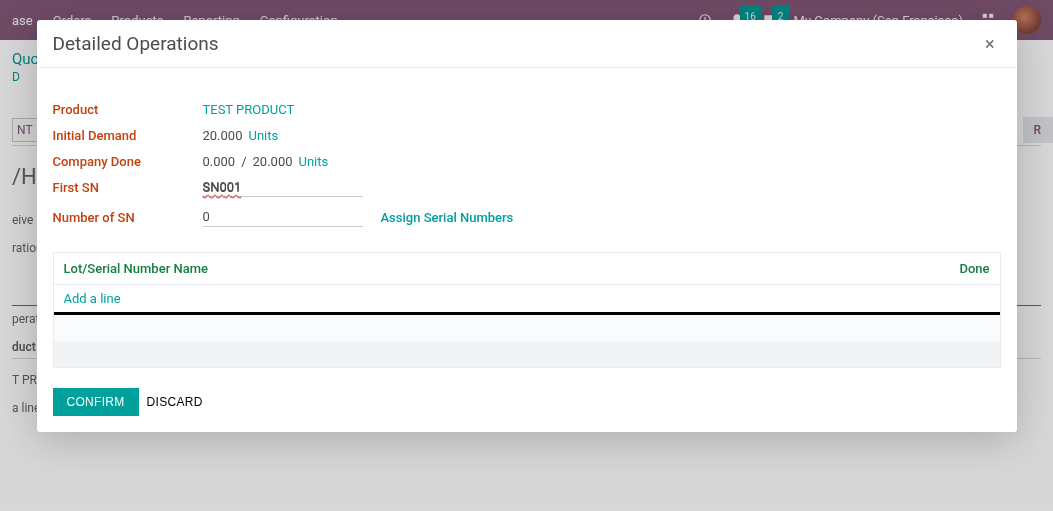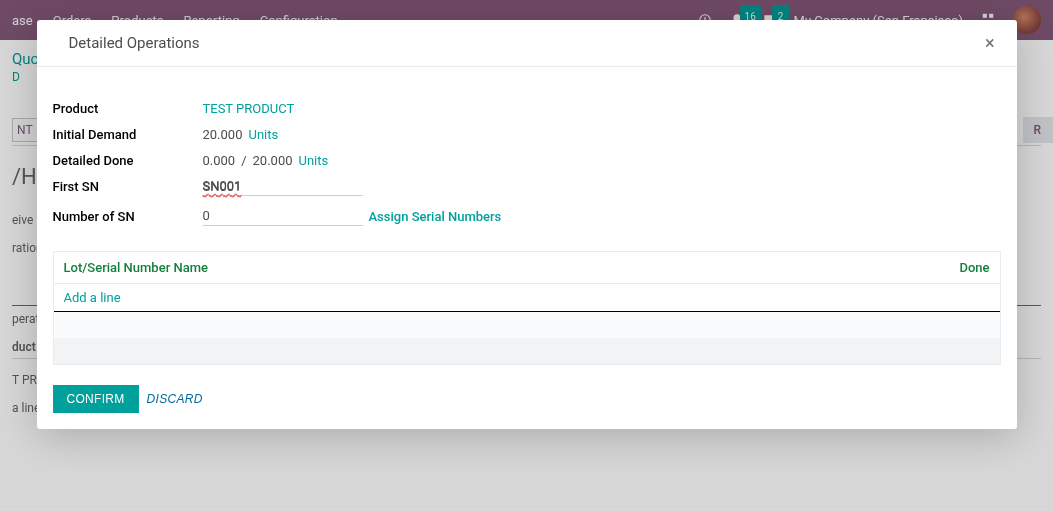--- a/index.html
+++ b/index.html
@@ -100,7 +100,7 @@
       padding: 12px 16px;
       border-bottom: 1px solid #e9ecef;
     }
-    .modal-title { font-size: 15px; color: #4c4c4c; margin-left: 16px; }
+    .modal-title { font-size: 19px; color: #4c4c4c; }
     .modal-close {
       margin-left: auto;
       font-size: 18px;

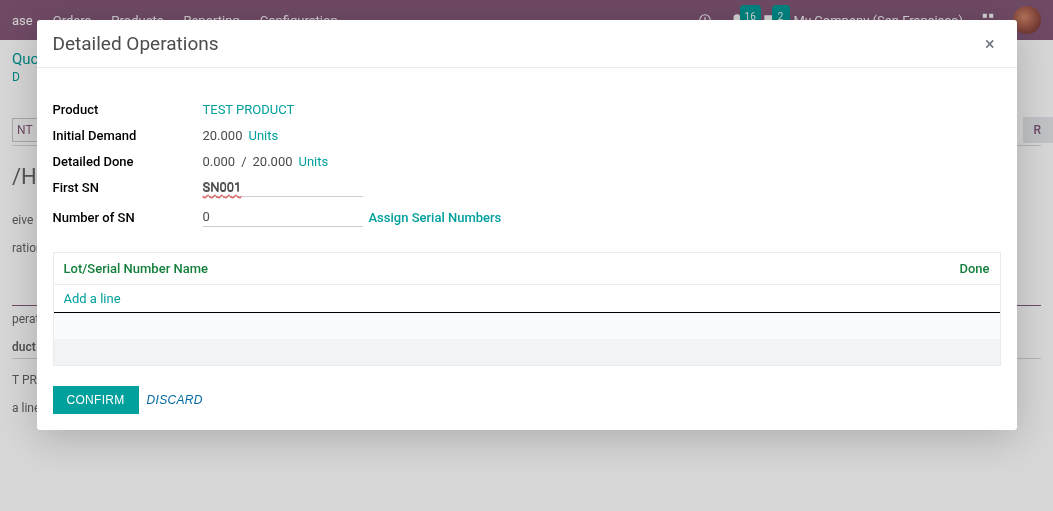--- a/index.html
+++ b/index.html
@@ -123,7 +123,7 @@
     .form-row .label {
       width: 150px;
       font-weight: 500;
-      color: #000000;
+      color: #c2410c;
     }
     .form-row .value { display: flex; align-items: center; gap: 6px; }
     .teal-link { color: #00a09d; cursor: pointer; }

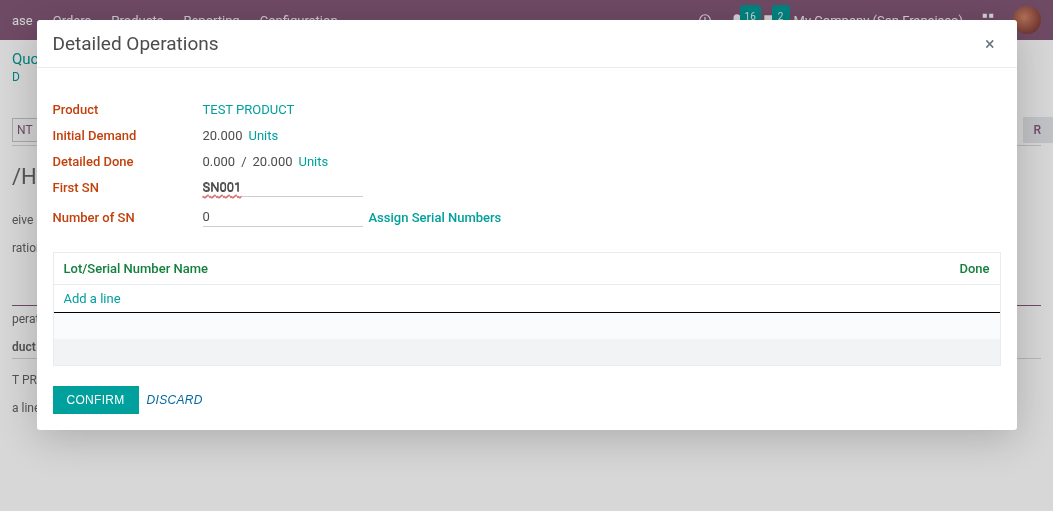--- a/index.html
+++ b/index.html
@@ -290,7 +290,7 @@
       </div>
 
       <div class="form-row">
-        <div class="label">Detailed Done</div>
+        <div class="label">Company Done</div>
         <div class="value">
           <span>0.000</span>
           <span>/</span>

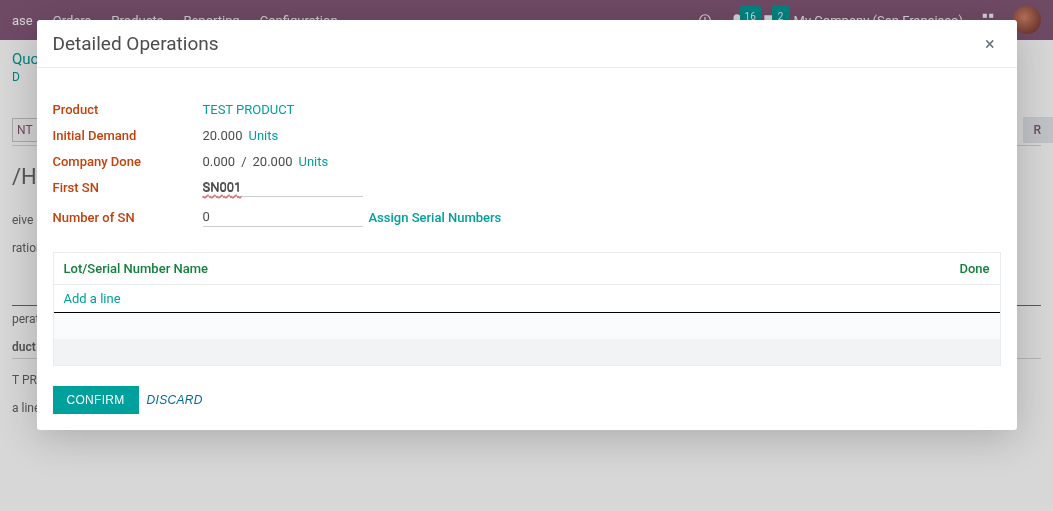--- a/index.html
+++ b/index.html
@@ -144,6 +144,7 @@
     }
 
     .assign-link {
+      margin-left: 12px;
       color: #00a09d;
       font-weight: 500;
       cursor: pointer;

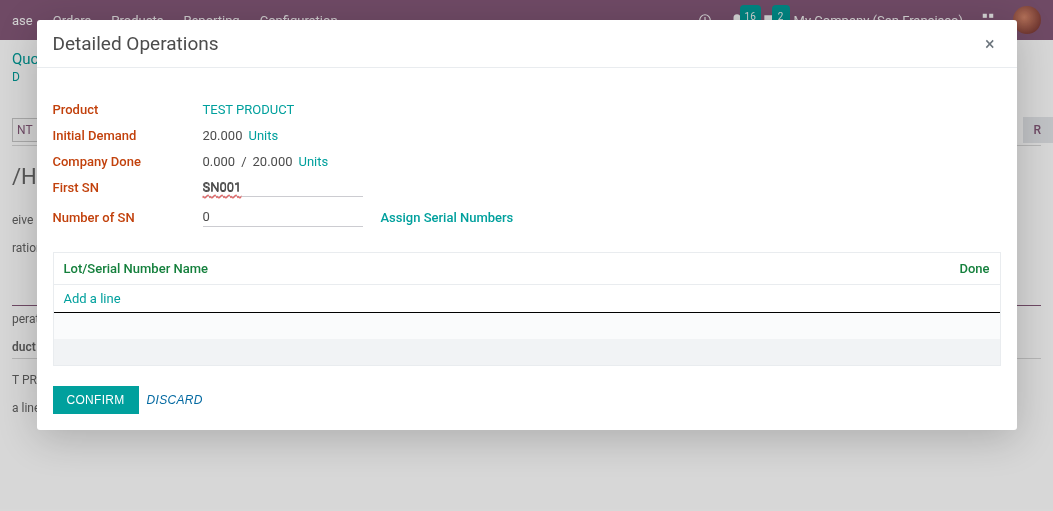--- a/index.html
+++ b/index.html
@@ -168,7 +168,7 @@
     .grid-row {
       display: flex;
       padding: 6px 10px;
-      border-bottom: 1px solid #000000;
+      border-bottom: 3px solid #000000;
     }
     .grid-row .col-name { flex: 1; }
     .add-a-line { color: #00a09d; cursor: pointer; }

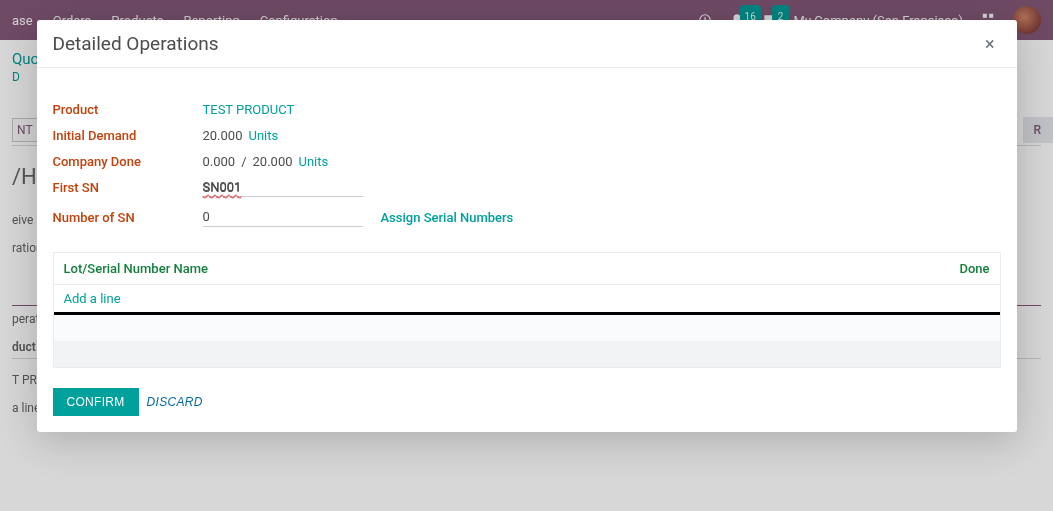--- a/index.html
+++ b/index.html
@@ -192,14 +192,13 @@
     }
     .btn-secondary {
       background: transparent;
-      color: #0369a1;
+      color: #000000;
       border: none;
       padding: 7px 8px;
       font-size: 12px;
       font-weight: 500;
       cursor: pointer;
       letter-spacing: 0.3px;
-      font-style: italic;
     }
   </style>
 </head>

